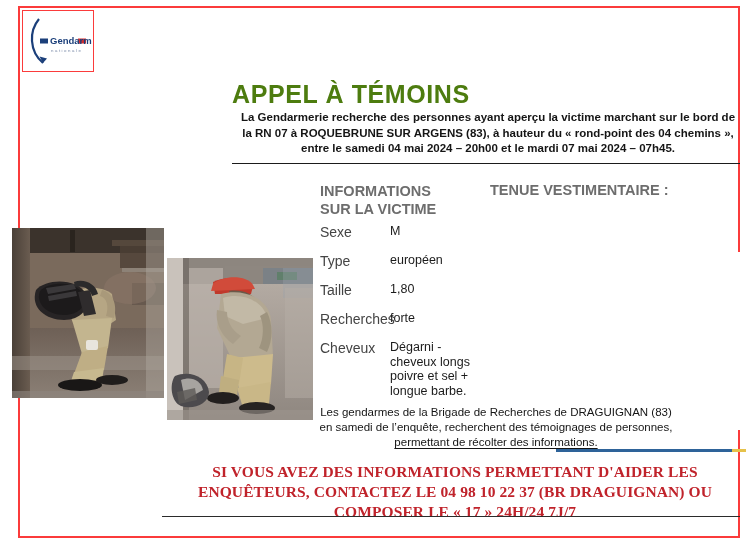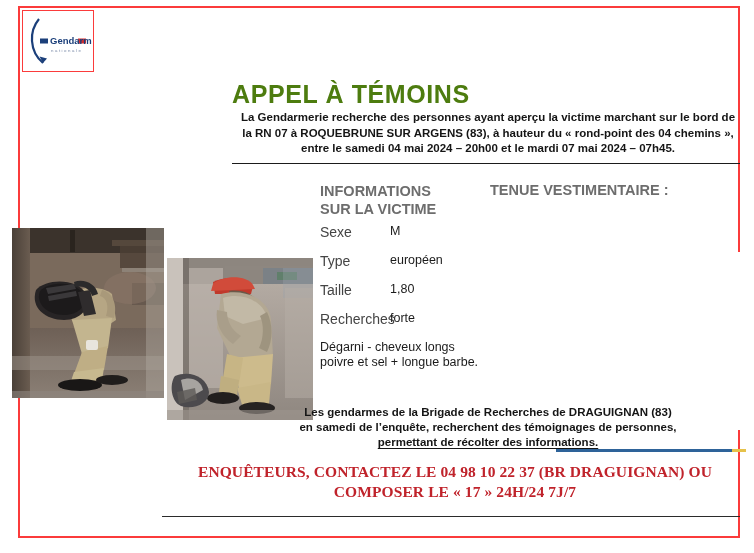--- a/index.html
+++ b/index.html
@@ -199,6 +199,7 @@
       <div class="val">forte</div>
     </div>
     <div class="row last">
+      <div class="lbl">Cheveux</div>
       <div class="val">Dégarni - cheveux longs poivre et sel + longue barbe.</div>
     </div>
   </div>

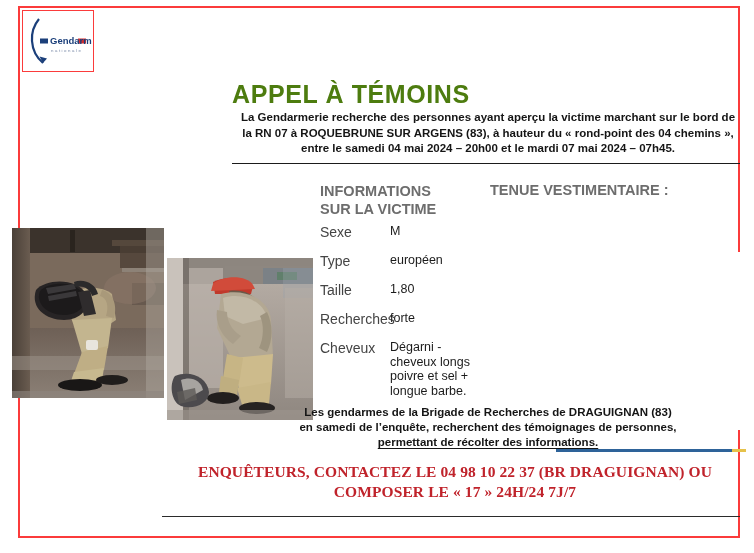--- a/index.html
+++ b/index.html
@@ -112,9 +112,9 @@
   
   #brigade {
     position: absolute;
-    left: 236px; top: 405px; width: 504px;
+    left: 244px; top: 405px; width: 504px;
     text-align: center;
-    font-size: 11.5px; font-weight: bold;
+    font-size: 11.5px; font-weight: normal;
     color: #151515; line-height: 15px;
   }
   #brigade .underlined { text-decoration: underline; text-underline-offset: 2px; }

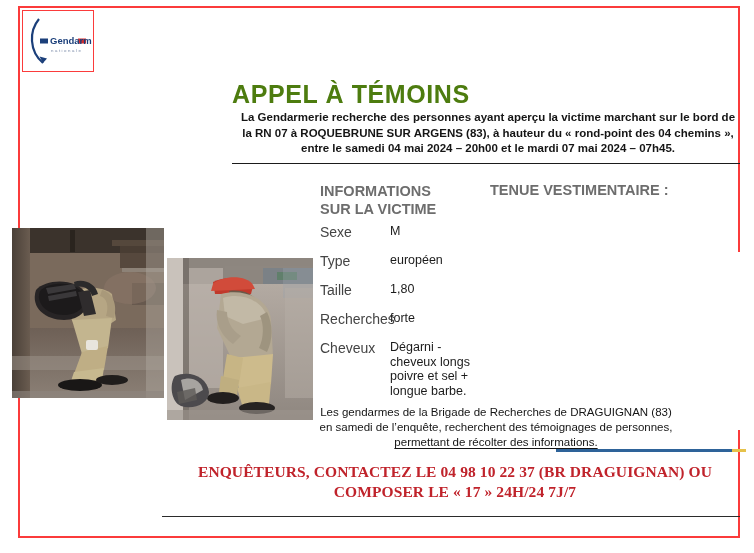--- a/index.html
+++ b/index.html
@@ -300,6 +300,7 @@
   <div id="rule-yellow"></div>
 
   <div id="callout">
+    <div>SI VOUS AVEZ DES INFORMATIONS PERMETTANT D'AIDER LES</div>
     <div>ENQUÊTEURS, CONTACTEZ LE 04 98 10 22 37 (BR DRAGUIGNAN)  OU</div>
     <div>COMPOSER LE « 17 »  24H/24 7J/7</div>
   </div>

